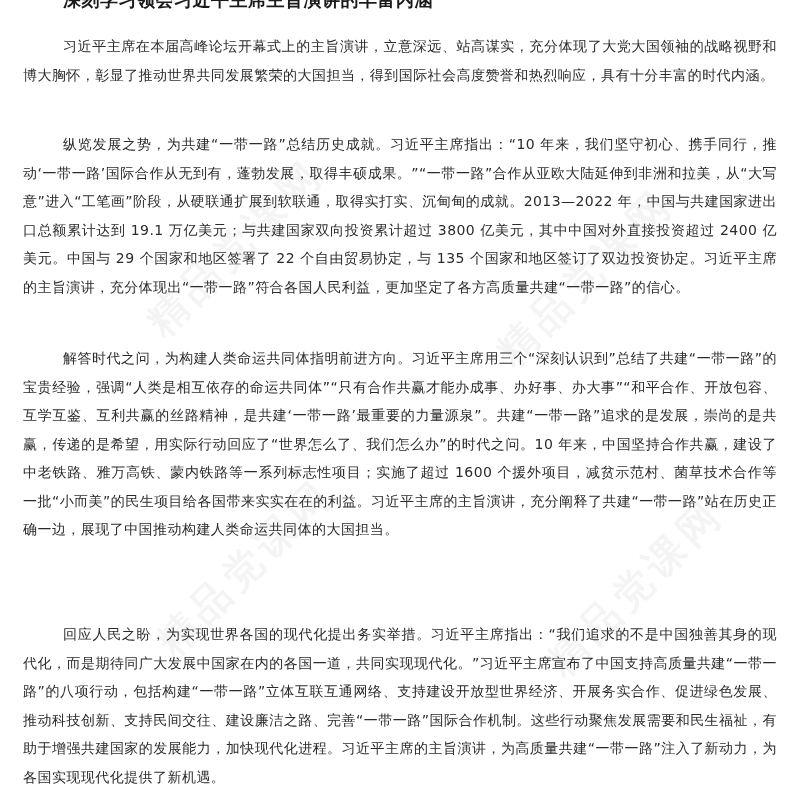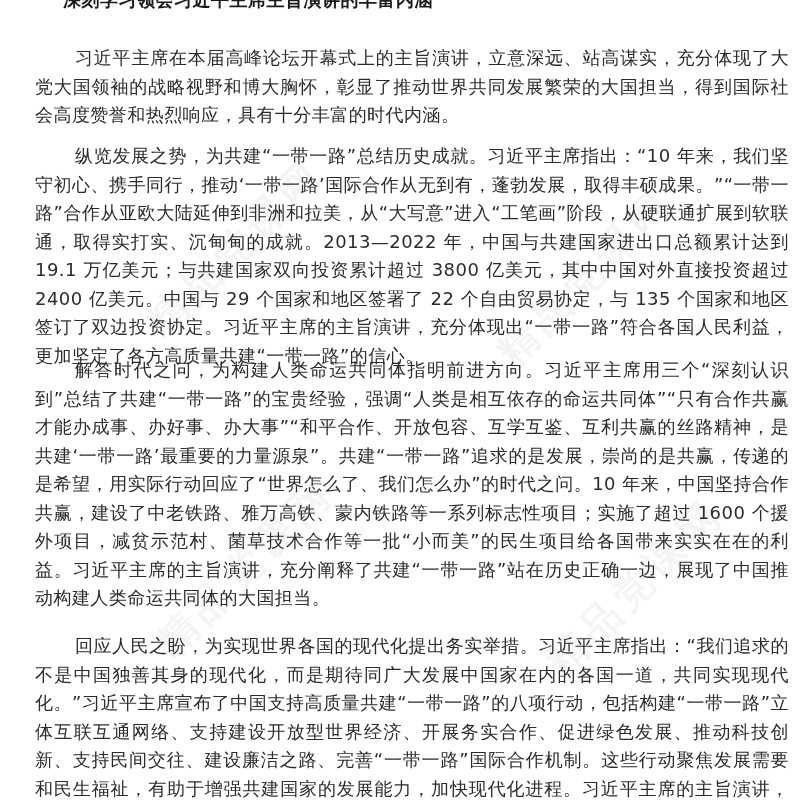--- a/index.html
+++ b/index.html
@@ -16,8 +16,8 @@
   }
   .para {
     position: absolute; left: 0; width: 754px;
-    font-size: 18px; line-height: 28.5px; text-align: justify;
-    text-indent: 40px; letter-spacing: 0.45px; margin: 12px;
+    font-size: 14px; line-height: 28.5px; text-align: justify;
+    text-indent: 40px; letter-spacing: 0.45px; margin: 0;
   }
   #p1 { top: 32px; }
   #p2 { top: 130px; }

